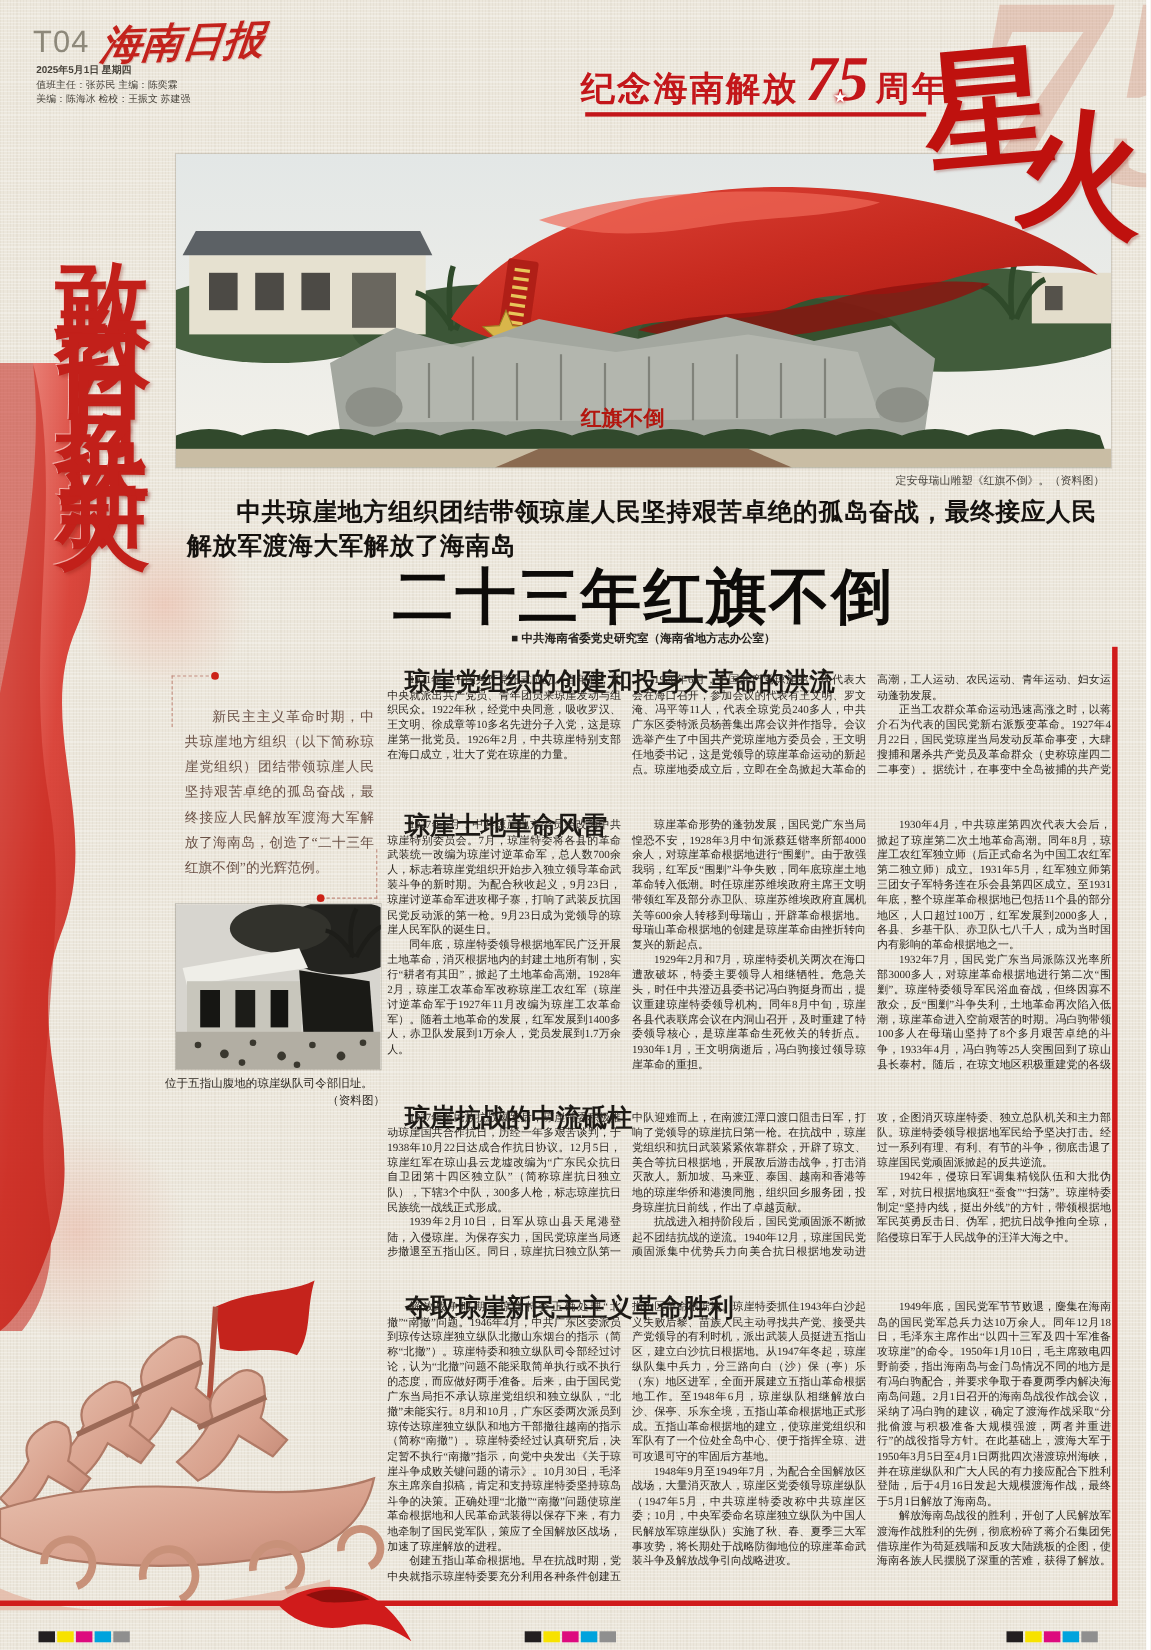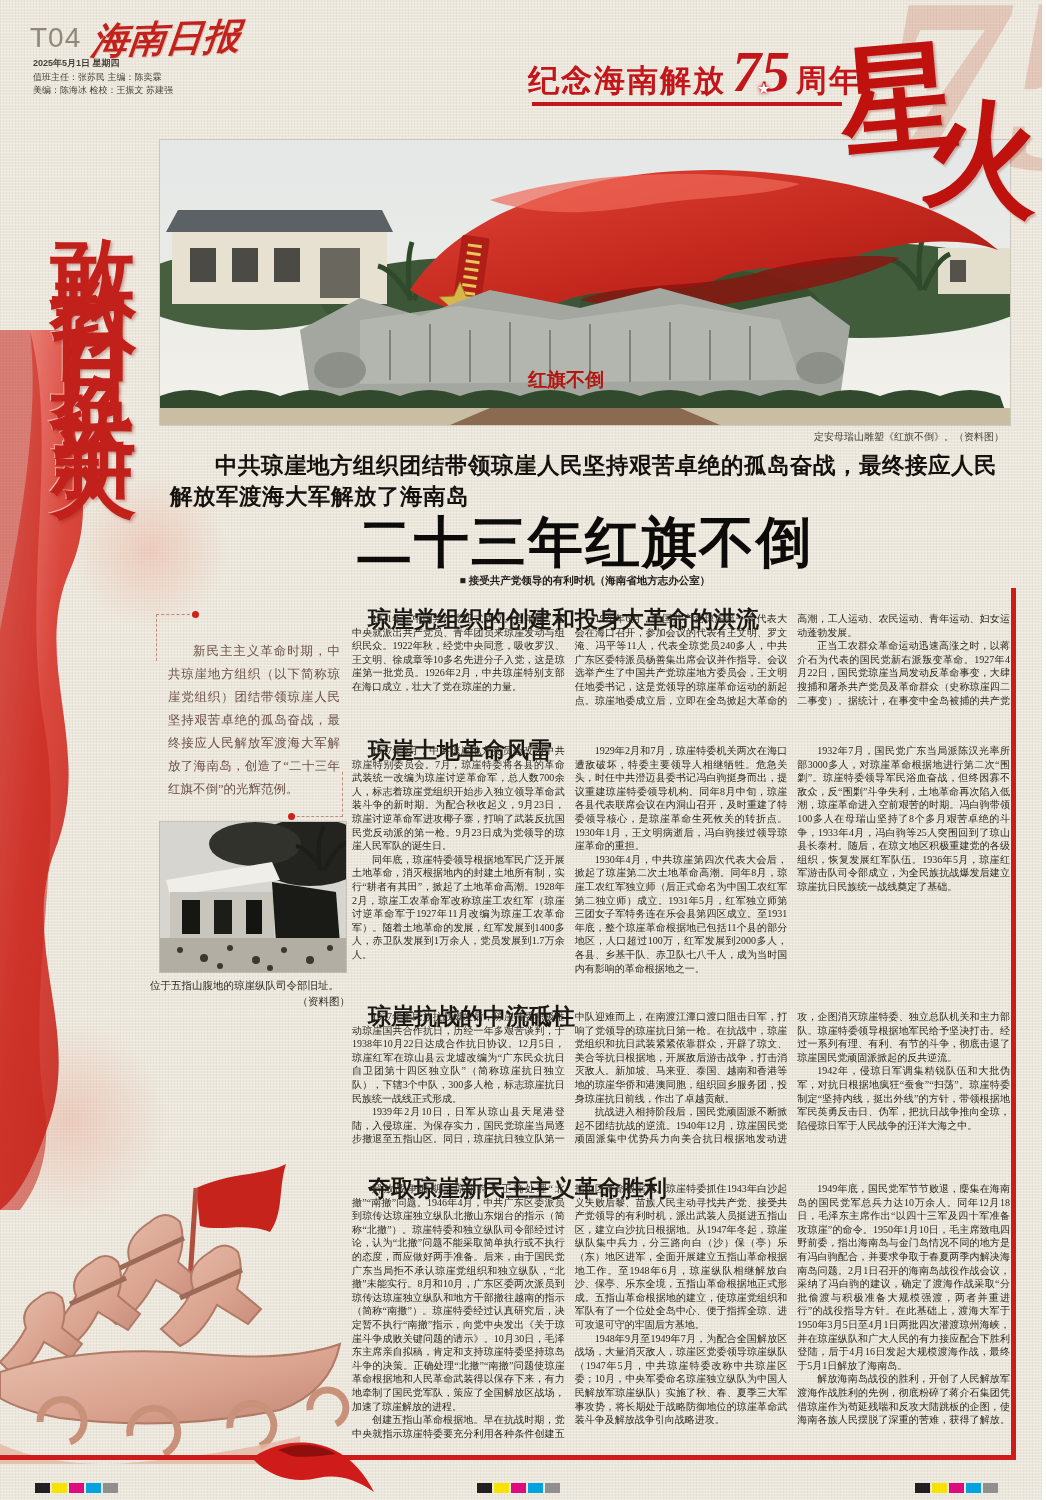--- a/index.html
+++ b/index.html
@@ -210,7 +210,7 @@
 
   <p class="deck">中共琼崖地方组织团结带领琼崖人民坚持艰苦卓绝的孤岛奋战，最终接应人民解放军渡海大军解放了海南岛</p>
   <h1 class="headline">二十三年红旗不倒</h1>
-  <div class="byline">■ 接受共产党领导的有利时机（海南省地方志办公室）</div>
+  <div class="byline">■ 中共海南省委党史研究室（海南省地方志办公室）</div>
 
   <div class="glow glow1"></div>
   <div class="glow glow2"></div>

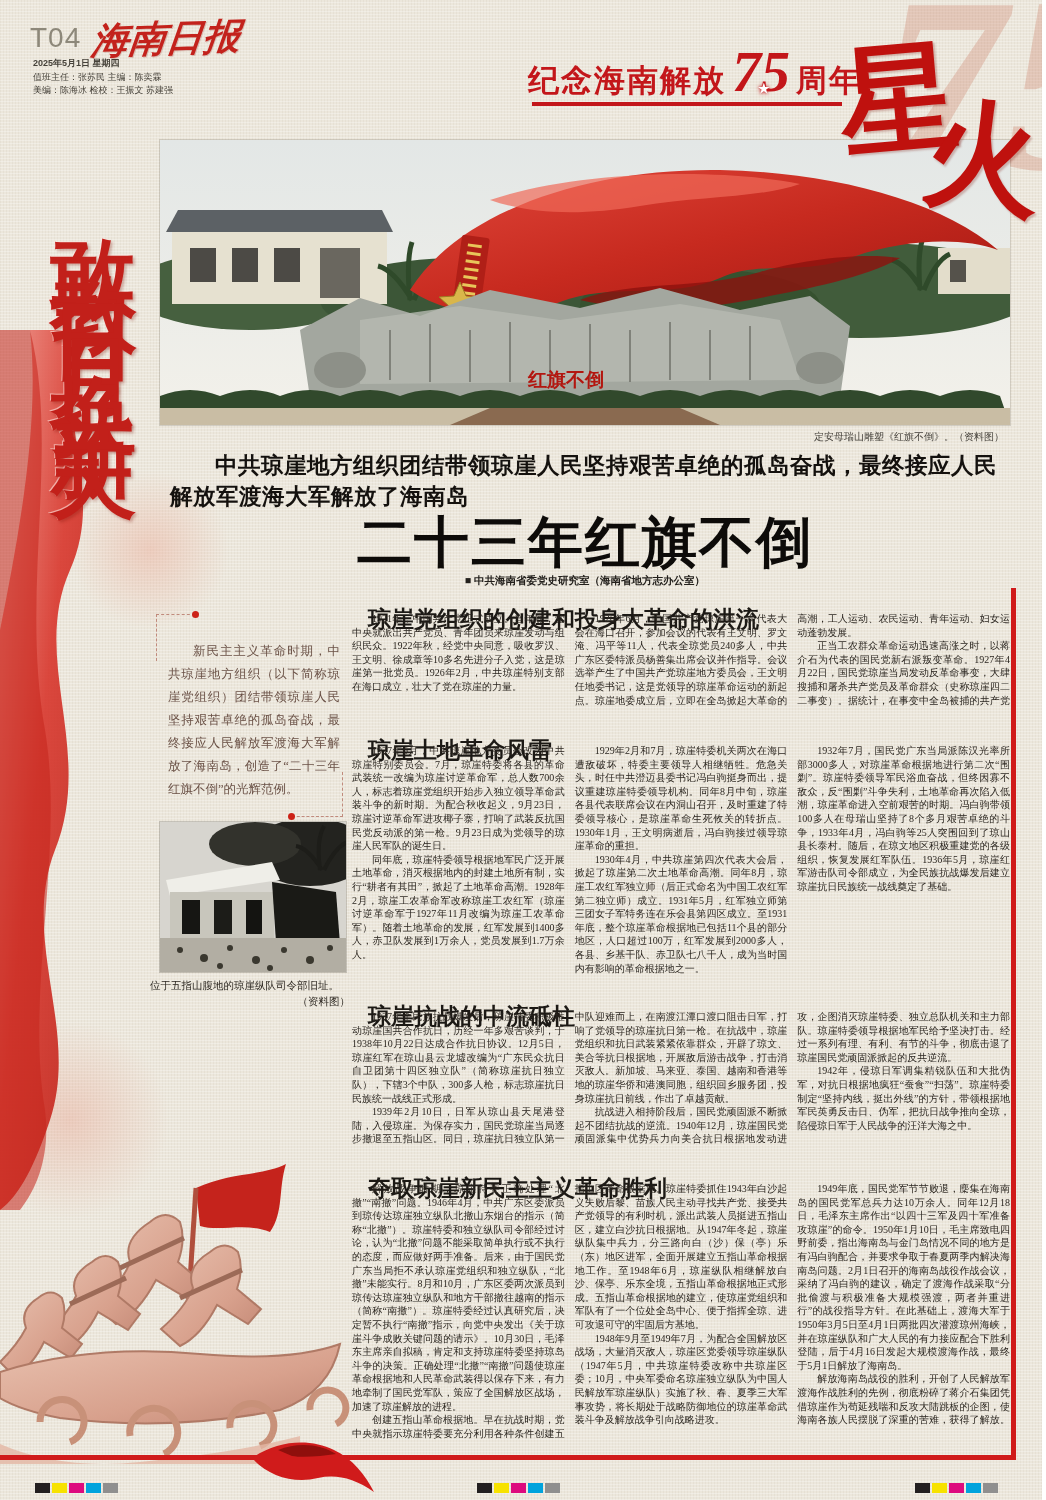--- a/index.html
+++ b/index.html
@@ -275,6 +275,7 @@
   <div class="sec-cols cols-2">
     <p>1927年6月，中共琼崖地方委员会改为中共琼崖特别委员会。7月，琼崖特委将各县的革命武装统一改编为琼崖讨逆革命军，总人数700余人，标志着琼崖党组织开始步入独立领导革命武装斗争的新时期。为配合秋收起义，9月23日，琼崖讨逆革命军进攻椰子寨，打响了武装反抗国民党反动派的第一枪。9月23日成为党领导的琼崖人民军队的诞生日。</p>
     <p>同年底，琼崖特委领导根据地军民广泛开展土地革命，消灭根据地内的封建土地所有制，实行“耕者有其田”，掀起了土地革命高潮。1928年2月，琼崖工农革命军改称琼崖工农红军（琼崖讨逆革命军于1927年11月改编为琼崖工农革命军）。随着土地革命的发展，红军发展到1400多人，赤卫队发展到1万余人，党员发展到1.7万余人。</p>
+    <p>琼崖革命形势的蓬勃发展，国民党广东当局惶恐不安，1928年3月中旬派蔡廷锴率所部4000余人，对琼崖革命根据地进行“围剿”。由于敌强我弱，红军反“围剿”斗争失败，同年底琼崖土地革命转入低潮。时任琼崖苏维埃政府主席王文明带领红军及部分赤卫队、琼崖苏维埃政府直属机关等600余人转移到母瑞山，开辟革命根据地。母瑞山革命根据地的创建是琼崖革命由挫折转向复兴的新起点。</p>
     <p>1929年2月和7月，琼崖特委机关两次在海口遭敌破坏，特委主要领导人相继牺牲。危急关头，时任中共澄迈县委书记冯白驹挺身而出，提议重建琼崖特委领导机构。同年8月中旬，琼崖各县代表联席会议在内洞山召开，及时重建了特委领导核心，是琼崖革命生死攸关的转折点。1930年1月，王文明病逝后，冯白驹接过领导琼崖革命的重担。</p>
     <p>1930年4月，中共琼崖第四次代表大会后，掀起了琼崖第二次土地革命高潮。同年8月，琼崖工农红军独立师（后正式命名为中国工农红军第二独立师）成立。1931年5月，红军独立师第三团女子军特务连在乐会县第四区成立。至1931年底，整个琼崖革命根据地已包括11个县的部分地区，人口超过100万，红军发展到2000多人，各县、乡基干队、赤卫队七八千人，成为当时国内有影响的革命根据地之一。</p>
     <p>1932年7月，国民党广东当局派陈汉光率所部3000多人，对琼崖革命根据地进行第二次“围剿”。琼崖特委领导军民浴血奋战，但终因寡不敌众，反“围剿”斗争失利，土地革命再次陷入低潮，琼崖革命进入空前艰苦的时期。冯白驹带领100多人在母瑞山坚持了8个多月艰苦卓绝的斗争，1933年4月，冯白驹等25人突围回到了琼山县长泰村。随后，在琼文地区积极重建党的各级组织，恢复发展红军队伍。1936年5月，琼崖红军游击队司令部成立，为全民族抗战爆发后建立琼崖抗日民族统一战线奠定了基础。</p>

